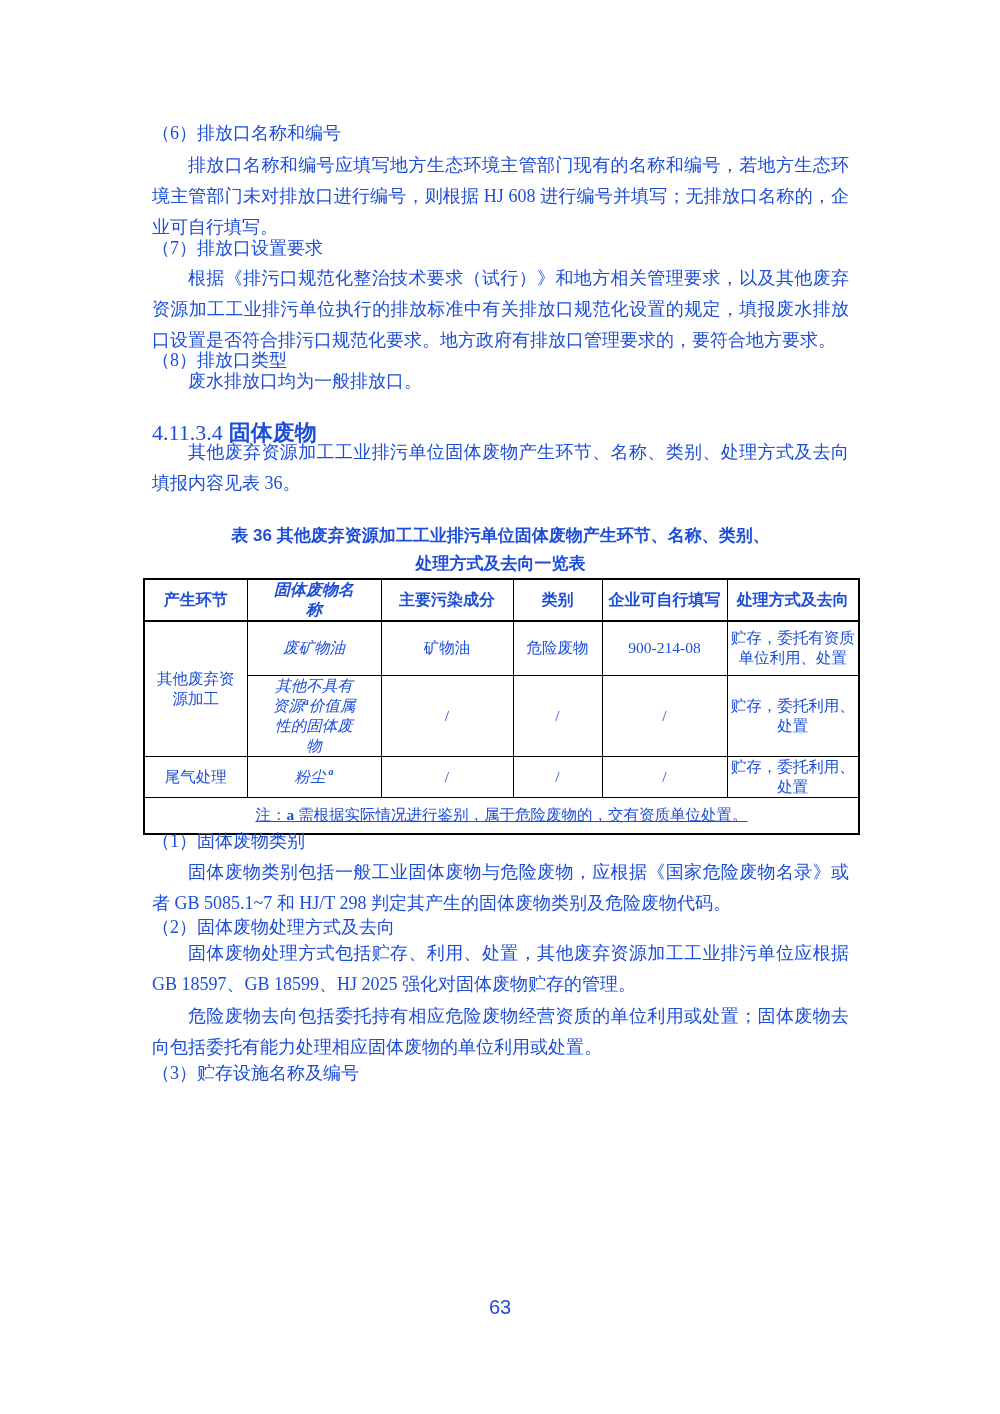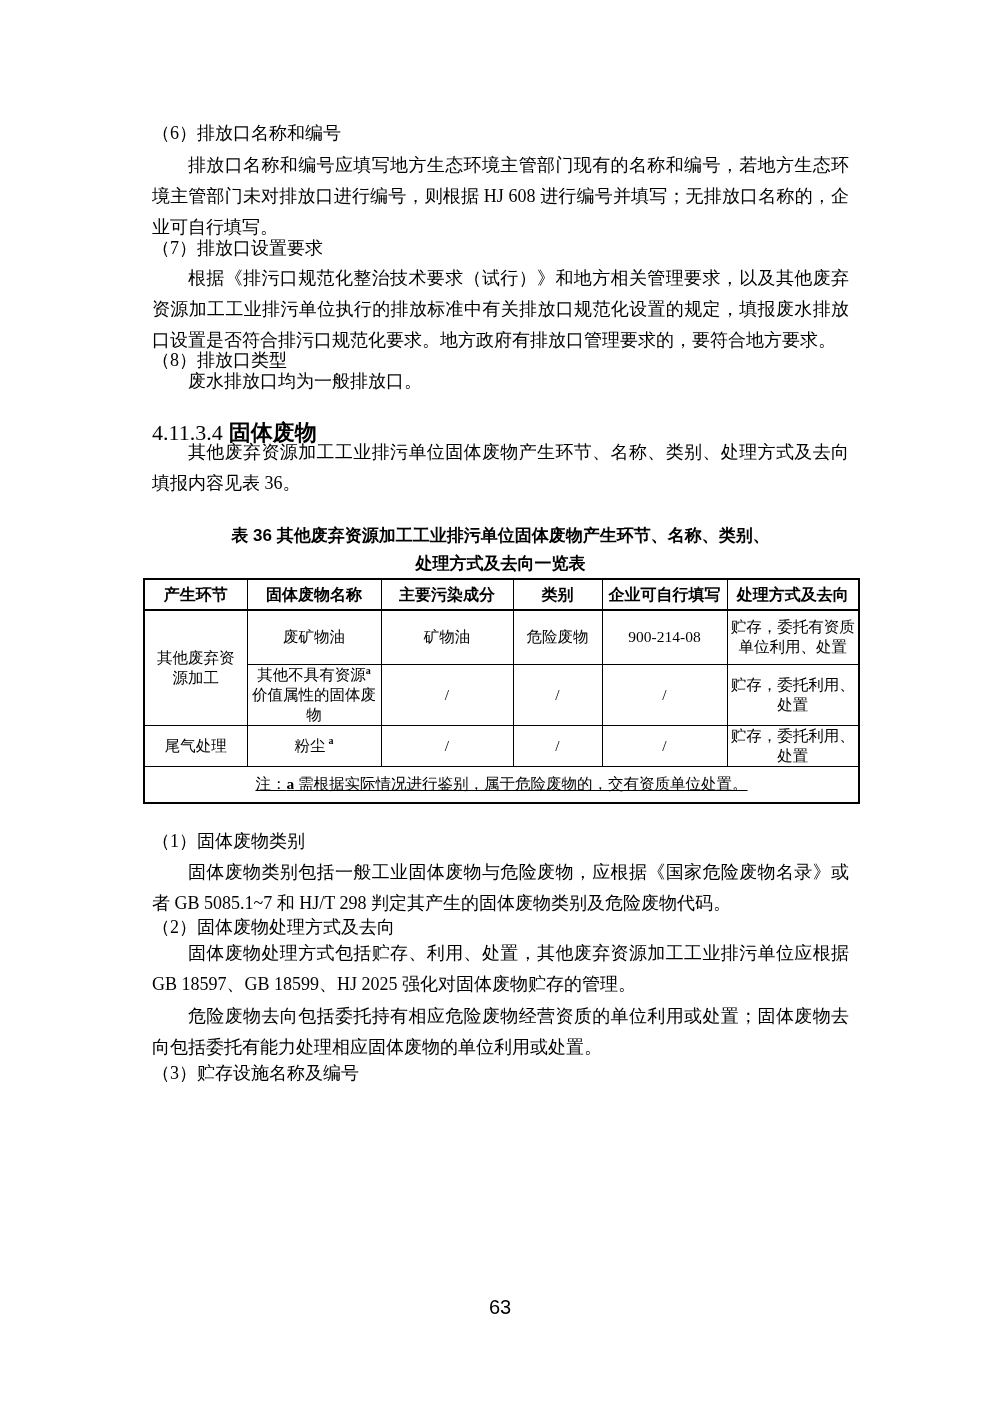--- a/index.html
+++ b/index.html
@@ -6,7 +6,7 @@
   .page{
     position:relative;
     width:1000px;height:1414px;
-    background:#ffffff;color:#000000;
+    background:#ffffff;color:#1d4ed8;
     font-family:"Liberation Serif","DejaVu Serif",serif;
     overflow:hidden;
   }

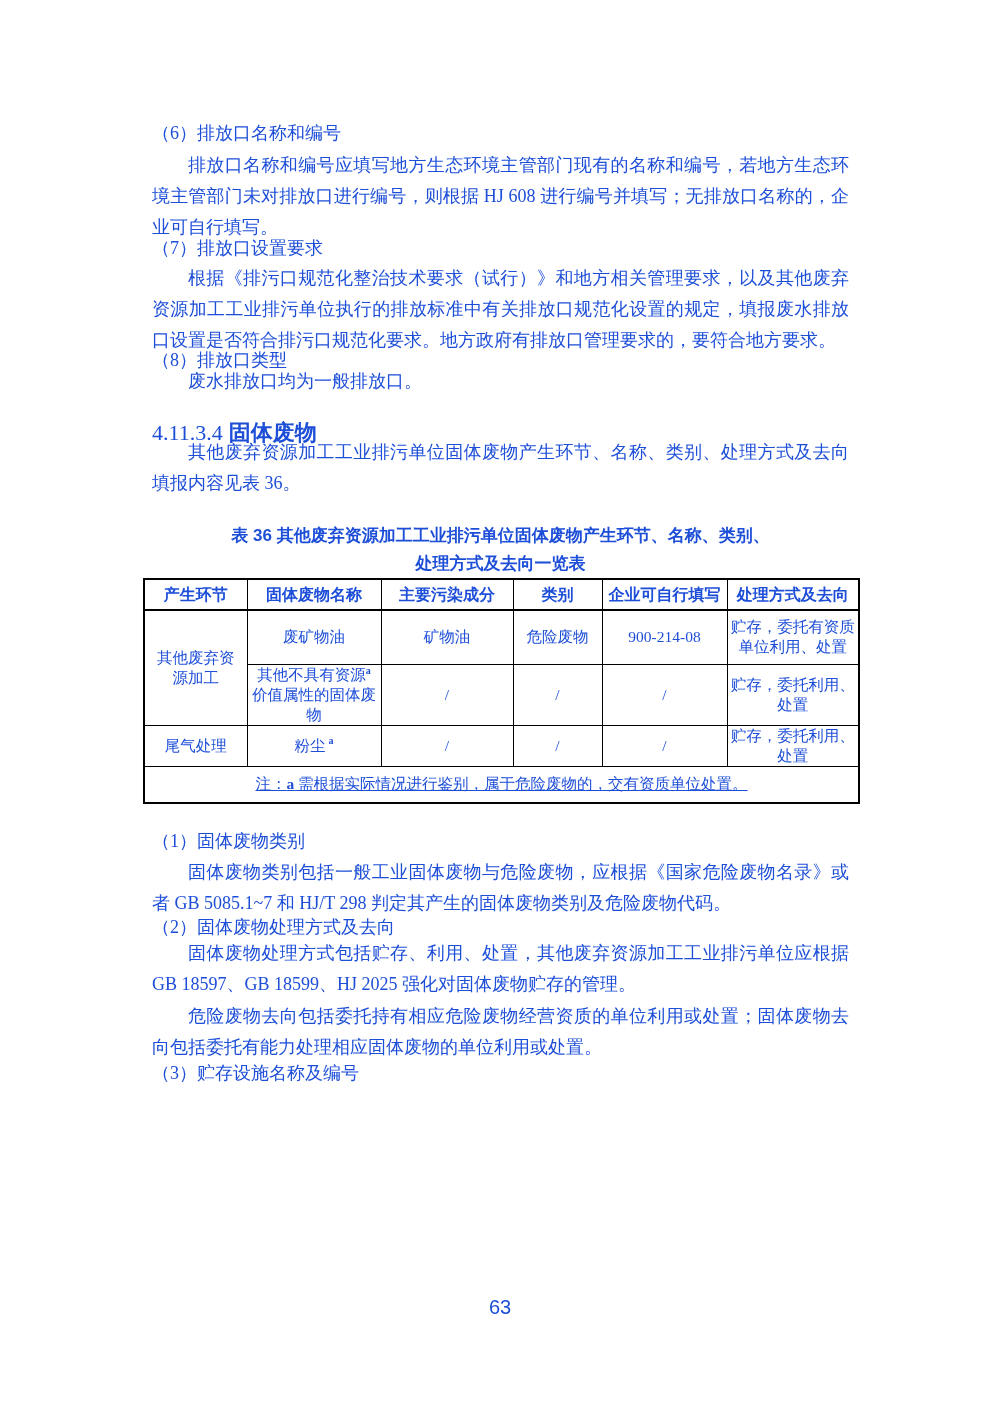--- a/index.html
+++ b/index.html
@@ -39,7 +39,7 @@
   }
   .t36 td{font-family:"Liberation Serif","DejaVu Serif",serif;}
   .t36 .c1{padding:0 8px;}
-  .t36 .c2{padding:0 4px;}
+  .t36 .c2{padding:0 22px;font-style:italic;}
   .t36 .c3,.t36 .c4,.t36 .c5{padding:0 4px;}
   .t36 .c6{padding:0 2px;}
   .r-head{height:31px;}

